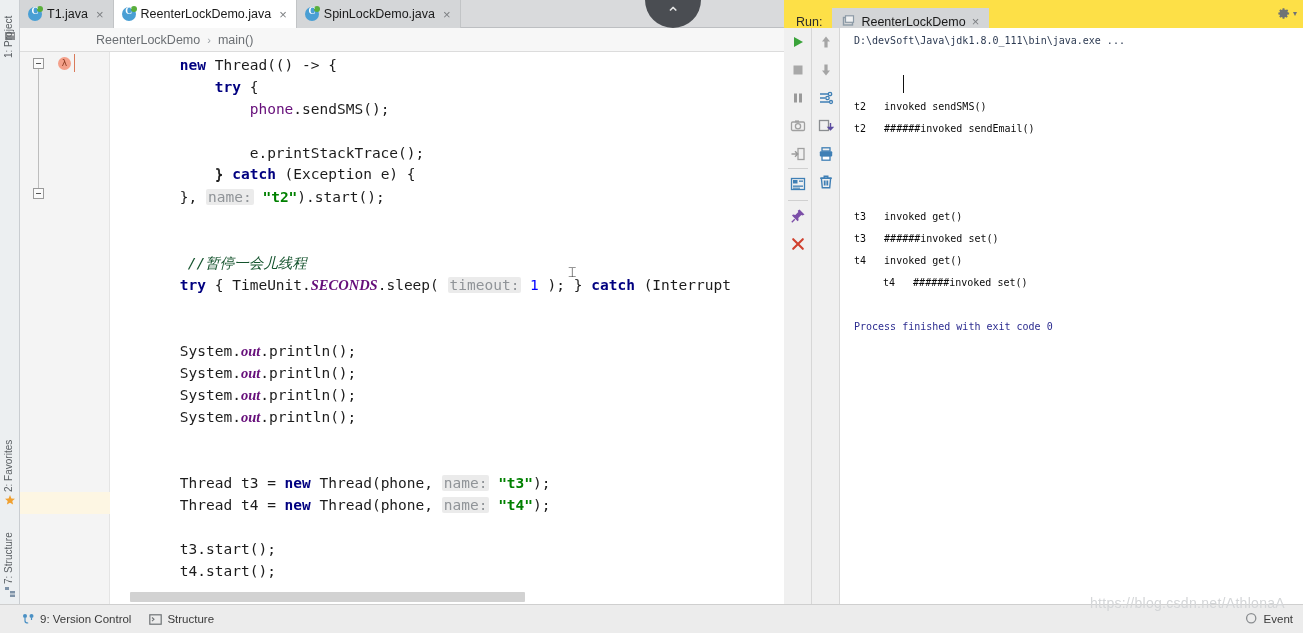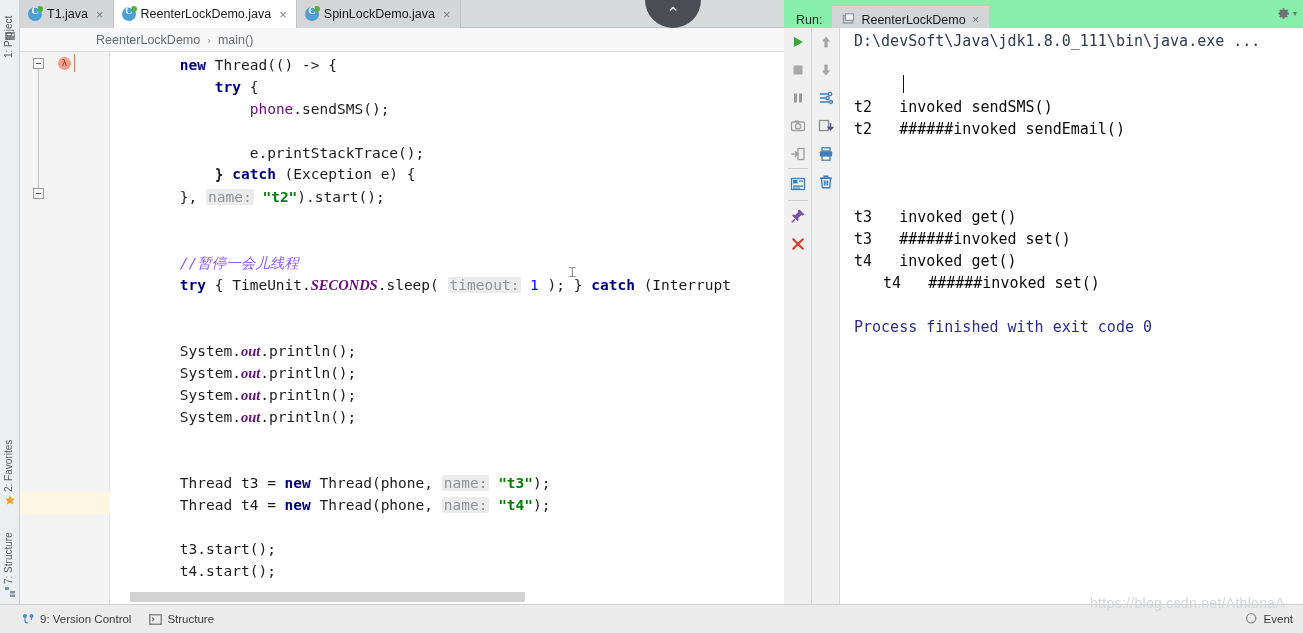--- a/index.html
+++ b/index.html
@@ -143,7 +143,7 @@
   
   .runbar {
     position: absolute; left: 784px; top: 0; width: 519px; height: 44px;
-    background: #86efac; border-bottom: 5px solid #a3a3a3;
+    background: #fde047; border-bottom: 1px solid #a3a3a3;
     display: flex; align-items: center;
   }
   .run-label {

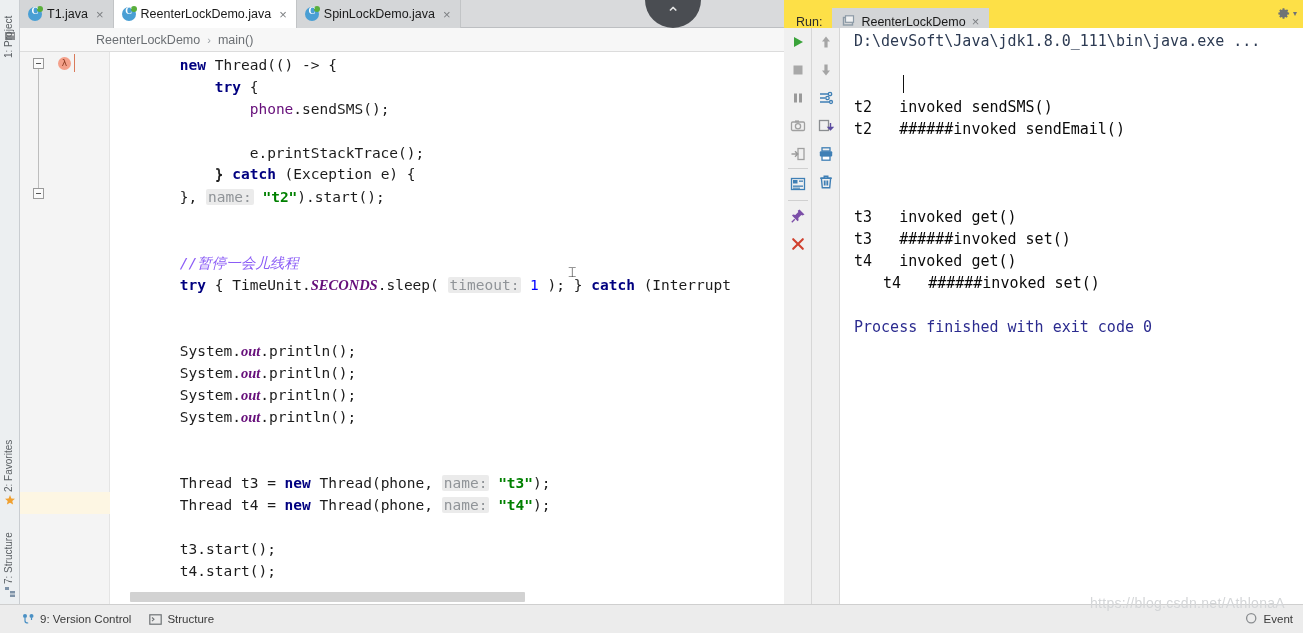--- a/index.html
+++ b/index.html
@@ -181,7 +181,7 @@
   }
   .cline {
     position: absolute; left: 14px; white-space: pre;
-    font-family: "DejaVu Sans Mono", monospace; font-size: 15px;
+    font-family: "DejaVu Sans Mono", monospace; font-size: 10px;
     line-height: 22px; color: #0a0a0a;
   }
   .cline.hdr { color: #2c3a52; }

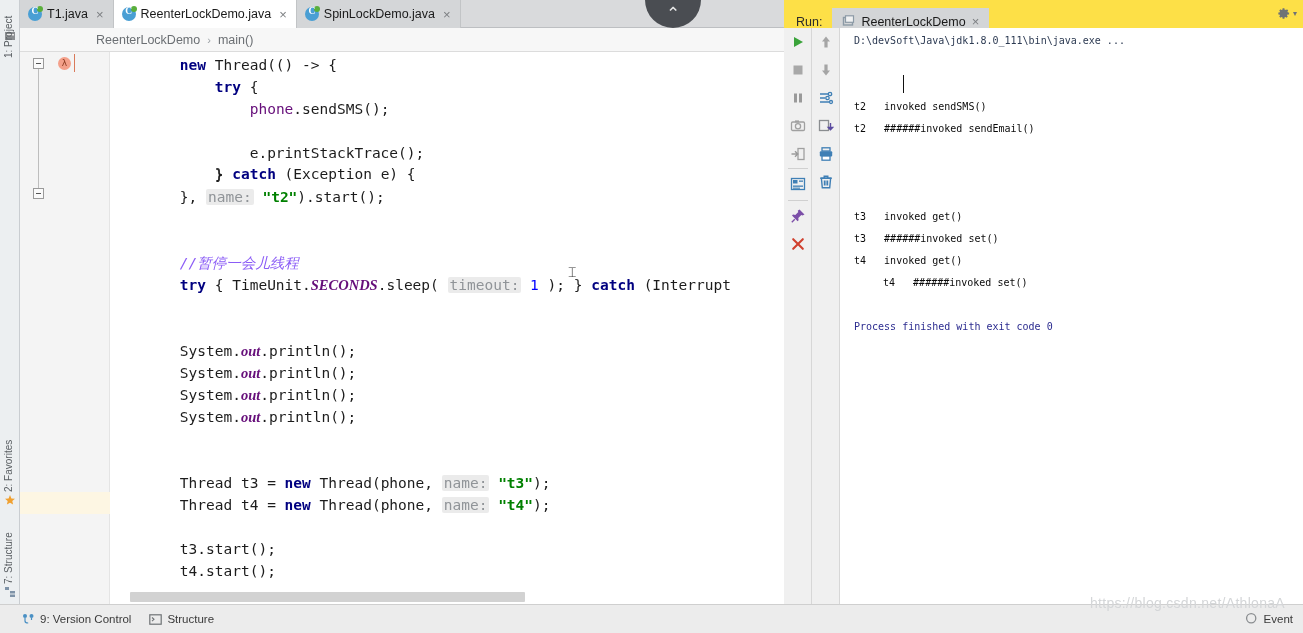--- a/index.html
+++ b/index.html
@@ -105,7 +105,7 @@
   .num { color: #0000ff; }
   .fld { color: #660e7a; font-style: italic; font-weight: bold; font-family: Liberation Serif, serif; }
   .var { color: #660e7a; }
-  .cmt { color: #8b5cf6; font-style: italic; }
+  .cmt { color: #14532d; font-style: italic; margin-left: 8px; }
   .hint {
     color: #909498; background: #ebebeb; border-radius: 2px;
     padding: 0 2px;

